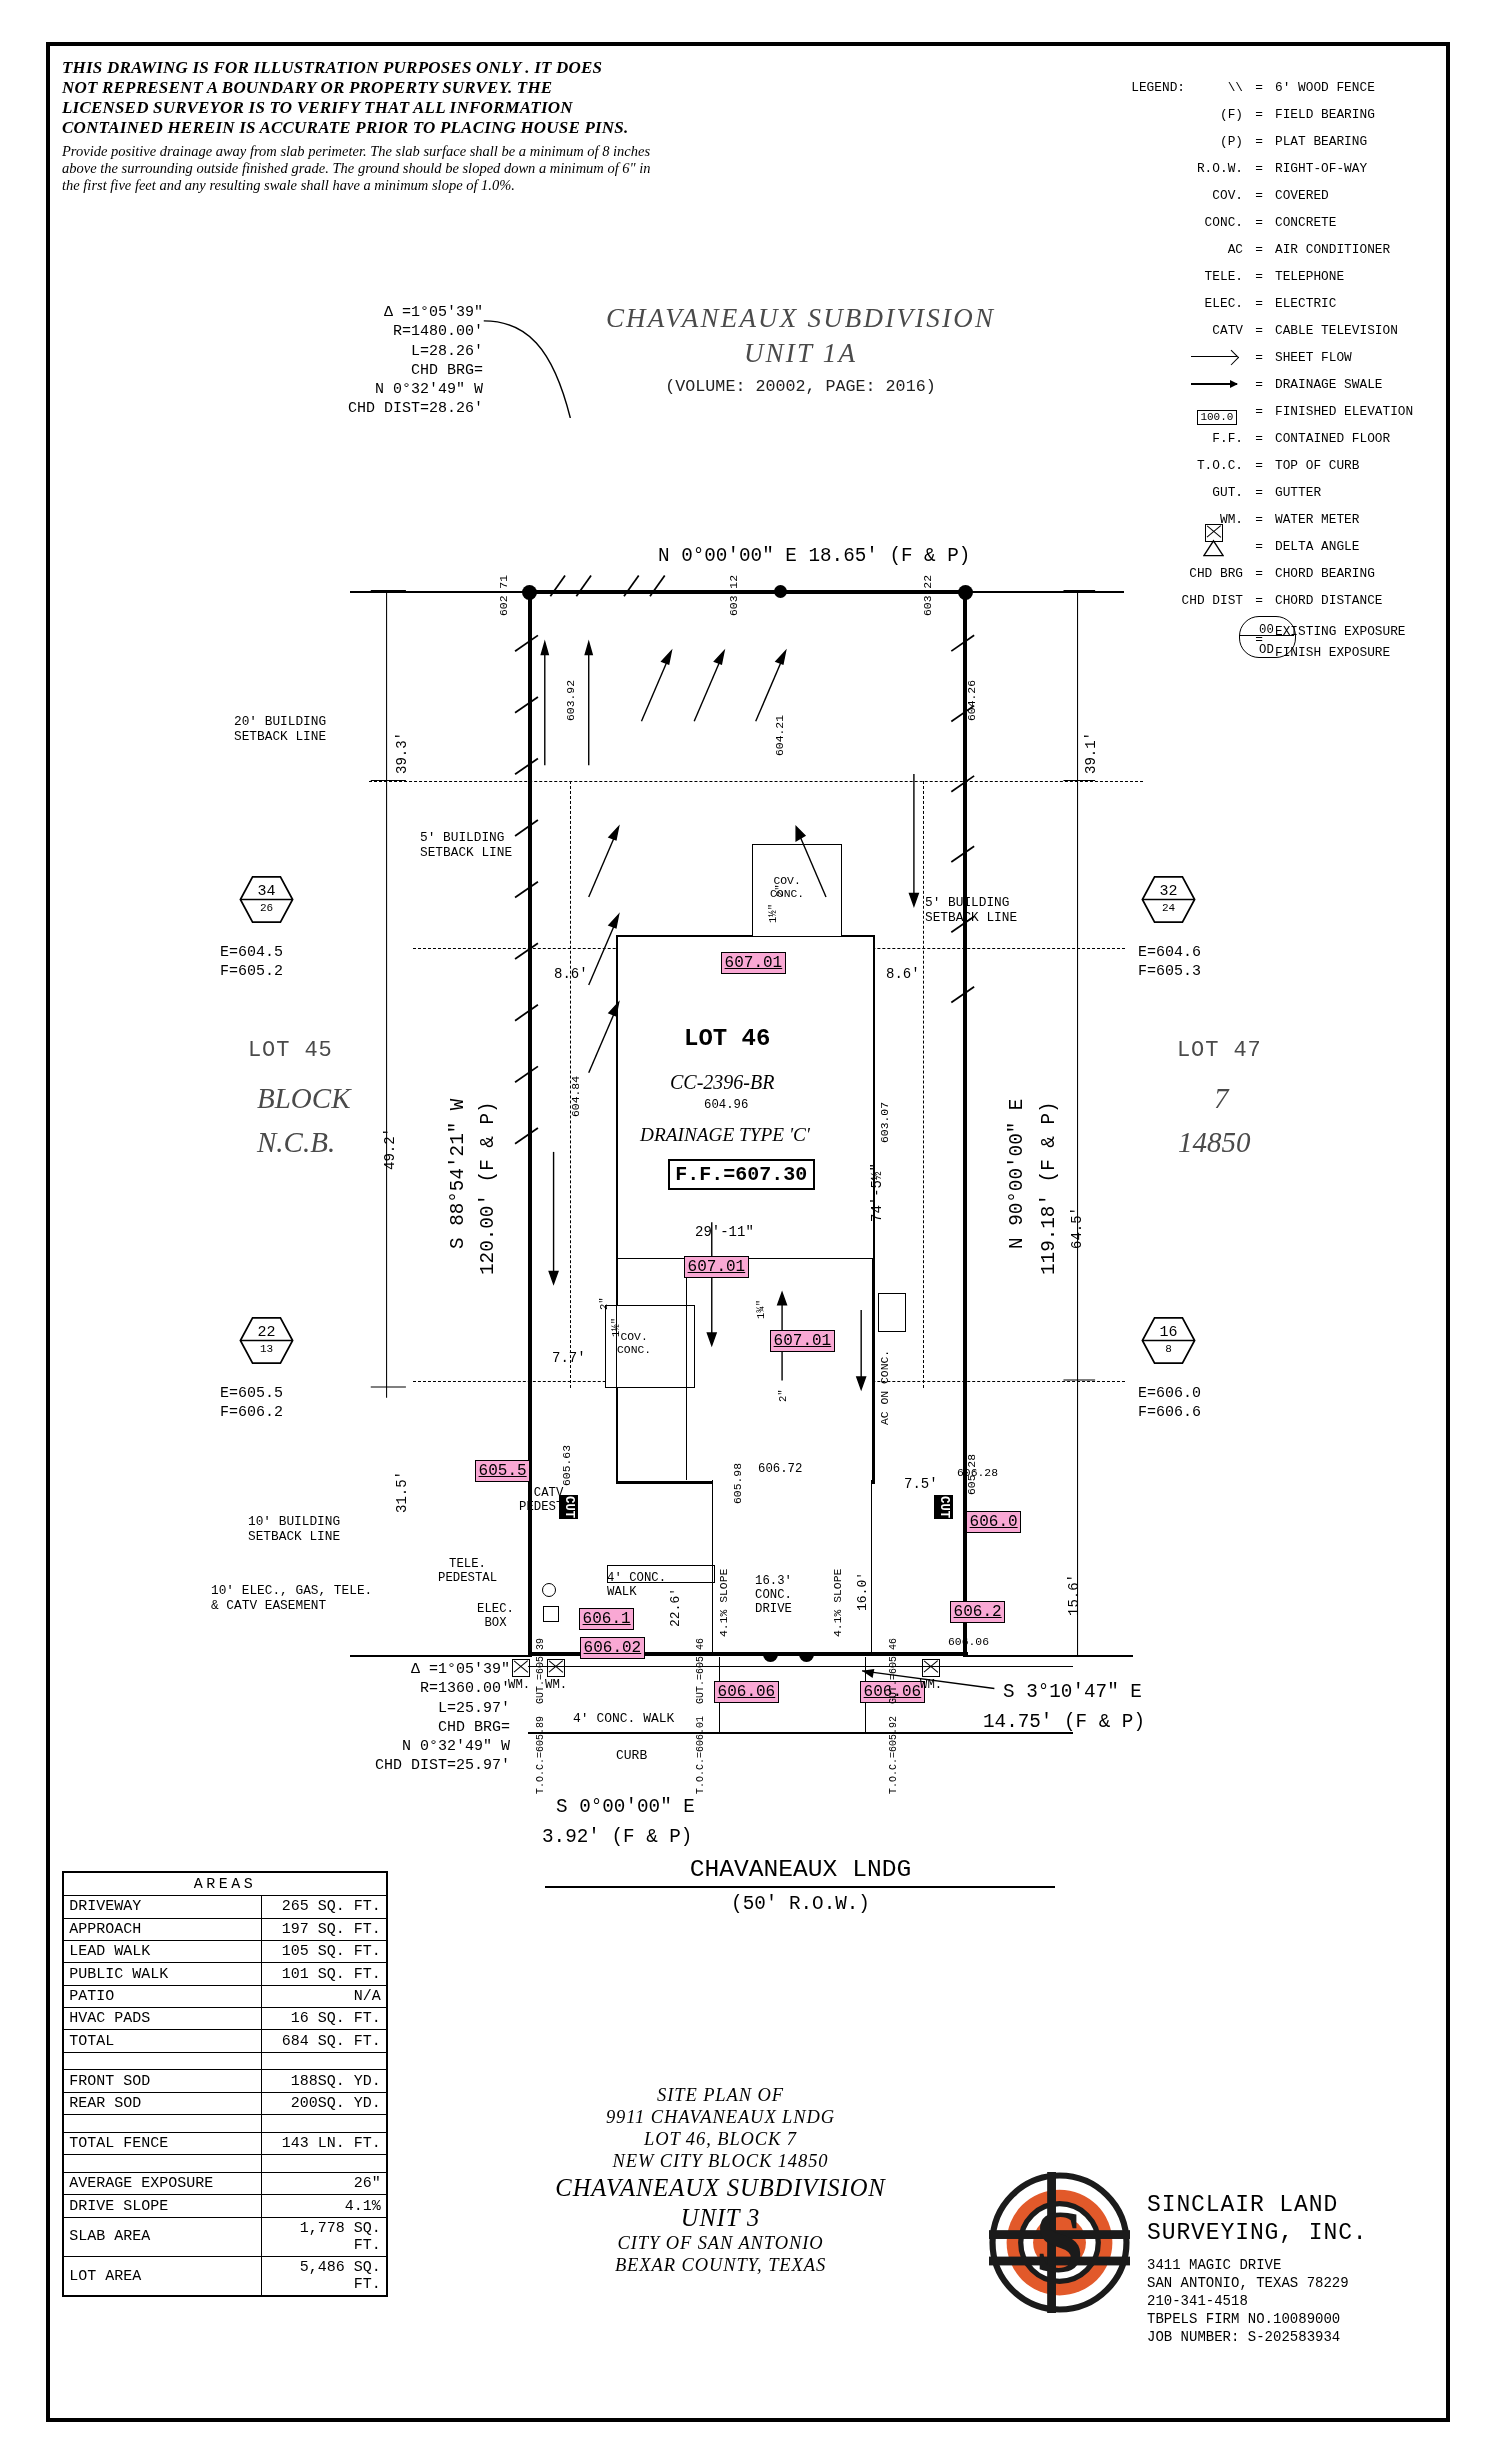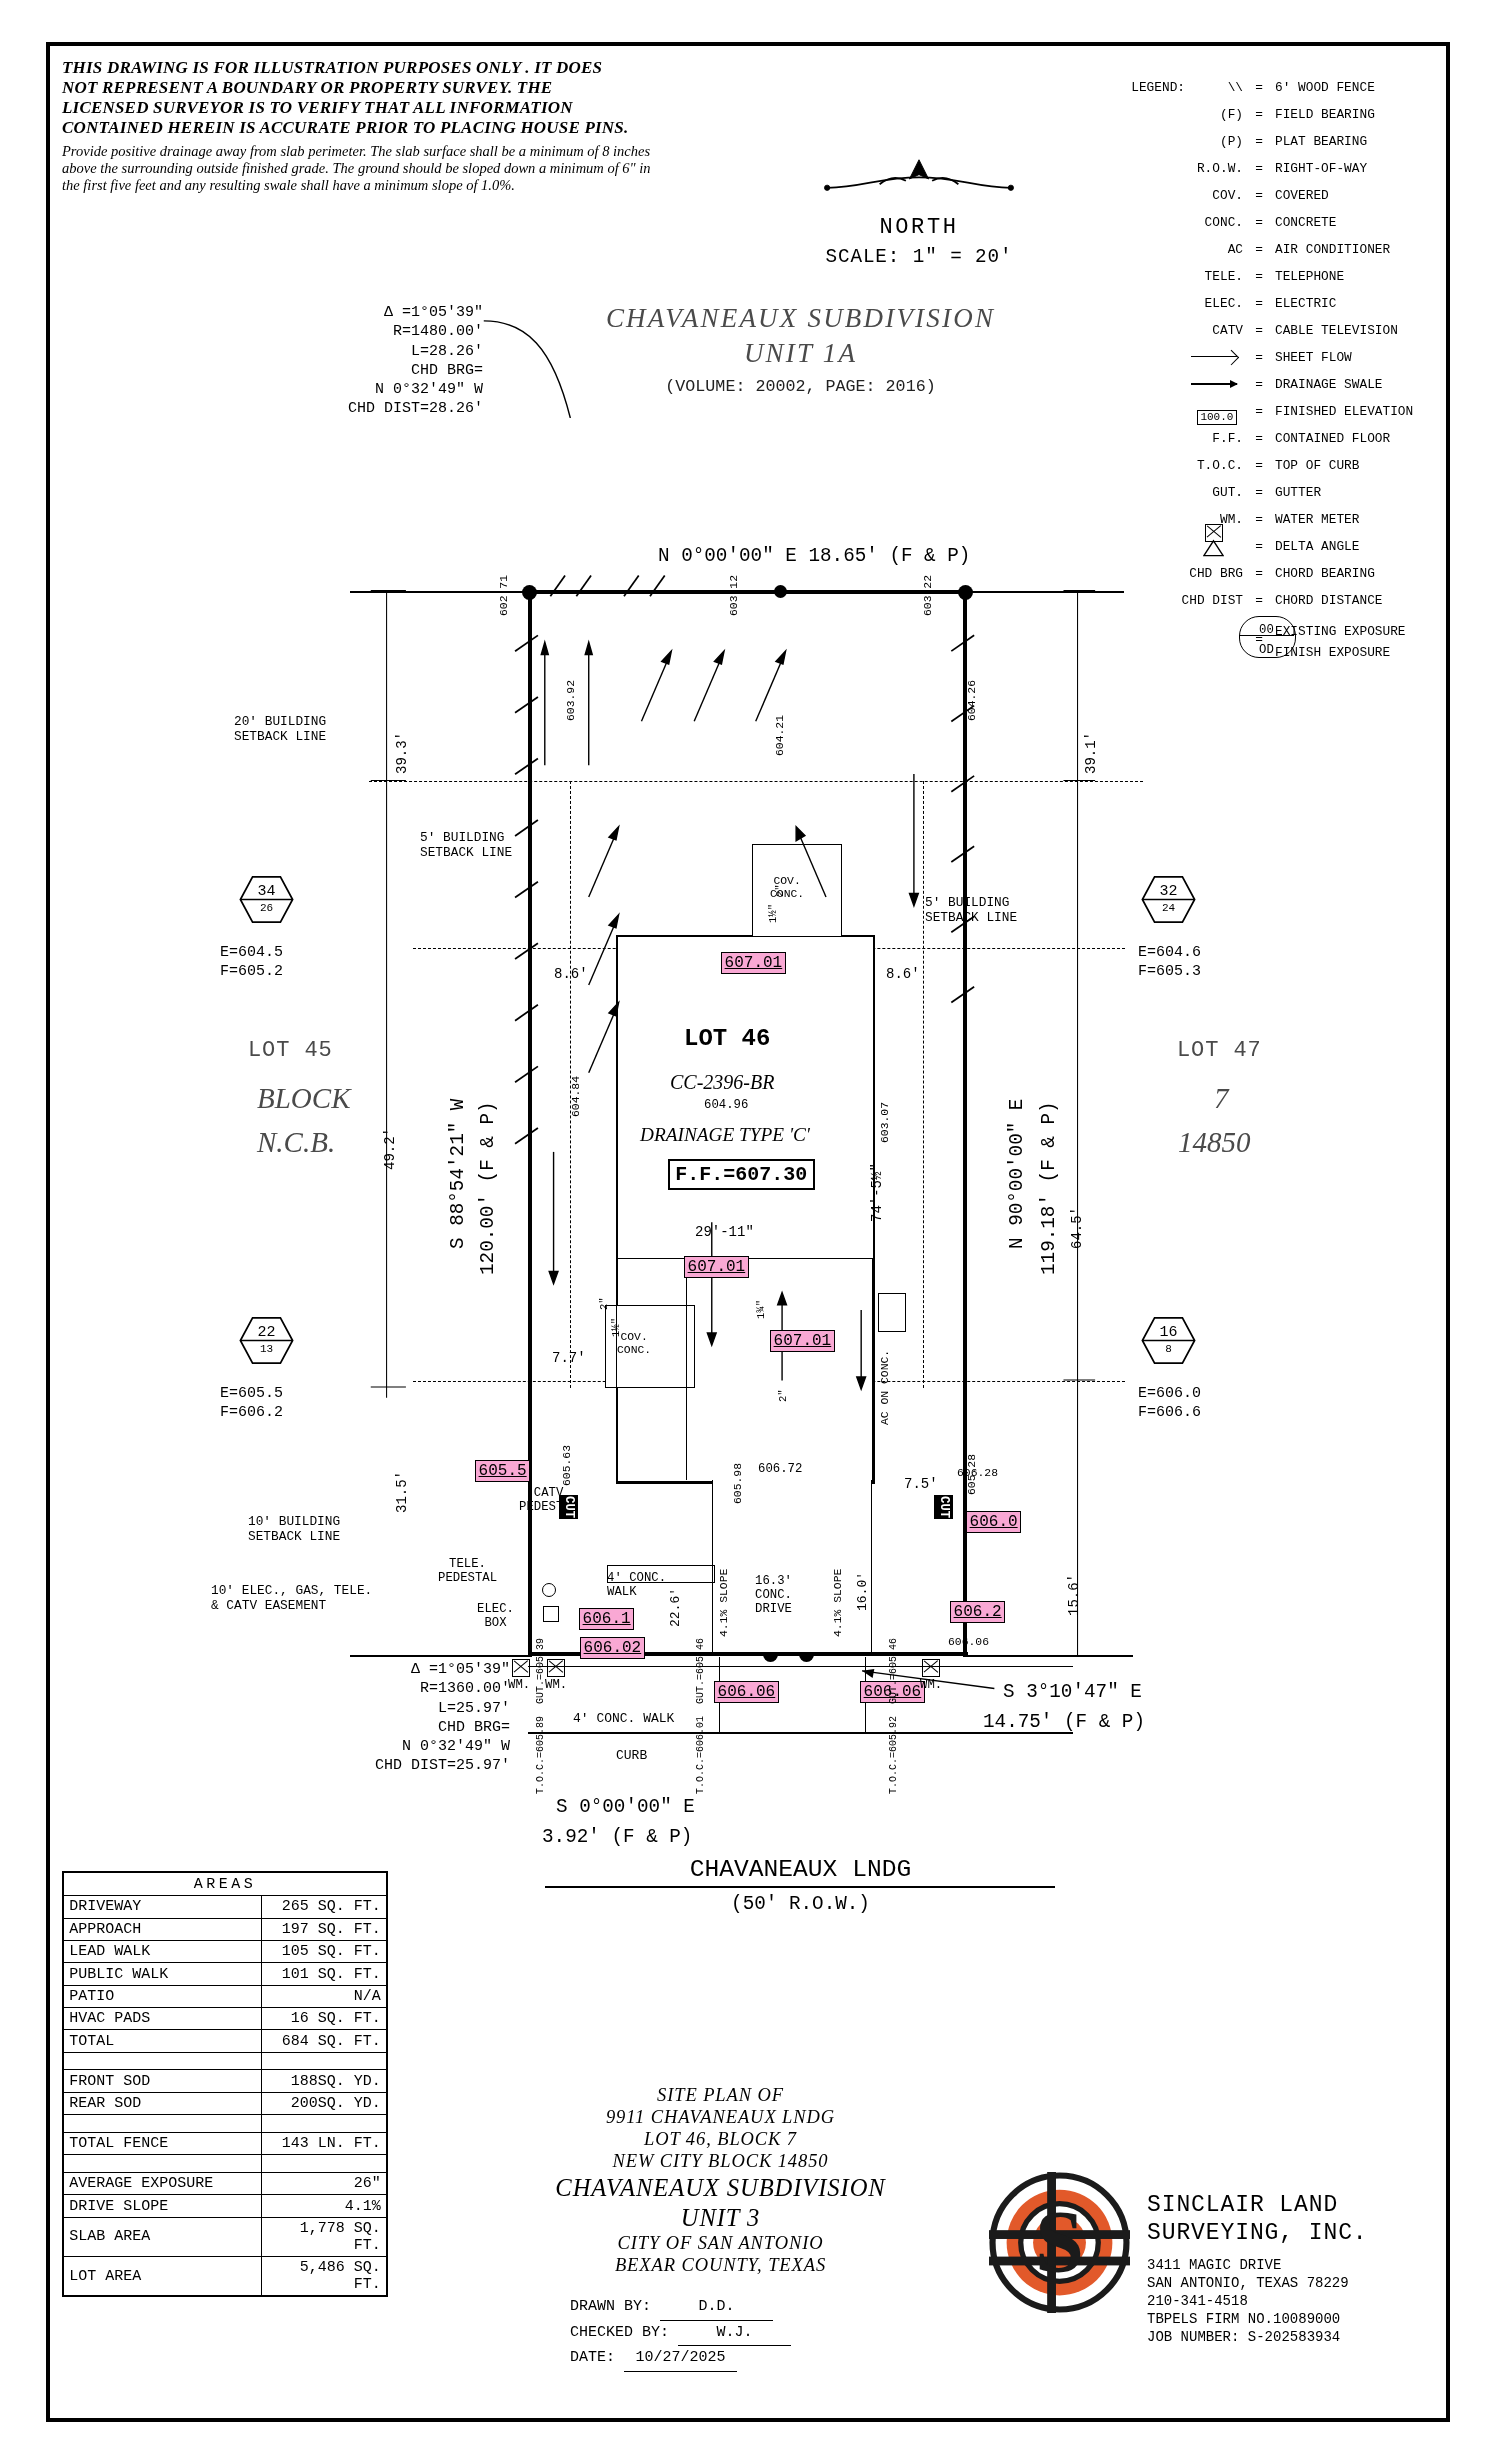--- a/index.html
+++ b/index.html
@@ -223,20 +223,6 @@
     </div>
   </div>
 
-  <div class="abs" id="north">
-    <svg width="290" height="49" viewBox="0 0 330 56">
-      <g stroke="#000" fill="#000">
-        <path d="M60,34 C100,34 120,22 165,22 C210,22 230,34 270,34" fill="none" stroke-width="2"></path>
-        <polygon points="165,2 176,24 165,19 154,24"></polygon>
-        <path d="M120,30 q15,-12 30,-4" fill="none" stroke-width="2"></path>
-        <path d="M210,30 q-15,-12 -30,-4" fill="none" stroke-width="2"></path>
-        <circle cx="60" cy="34" r="3"></circle>
-        <circle cx="270" cy="34" r="3"></circle>
-      </g>
-    </svg>
-    <div class="nlabel">NORTH</div>
-    <div class="nscale">SCALE:  1"  =  20'</div>
-  </div>
 
   <div class="abs" id="subtitle">
     <div class="t1">CHAVANEAUX SUBDIVISION</div>

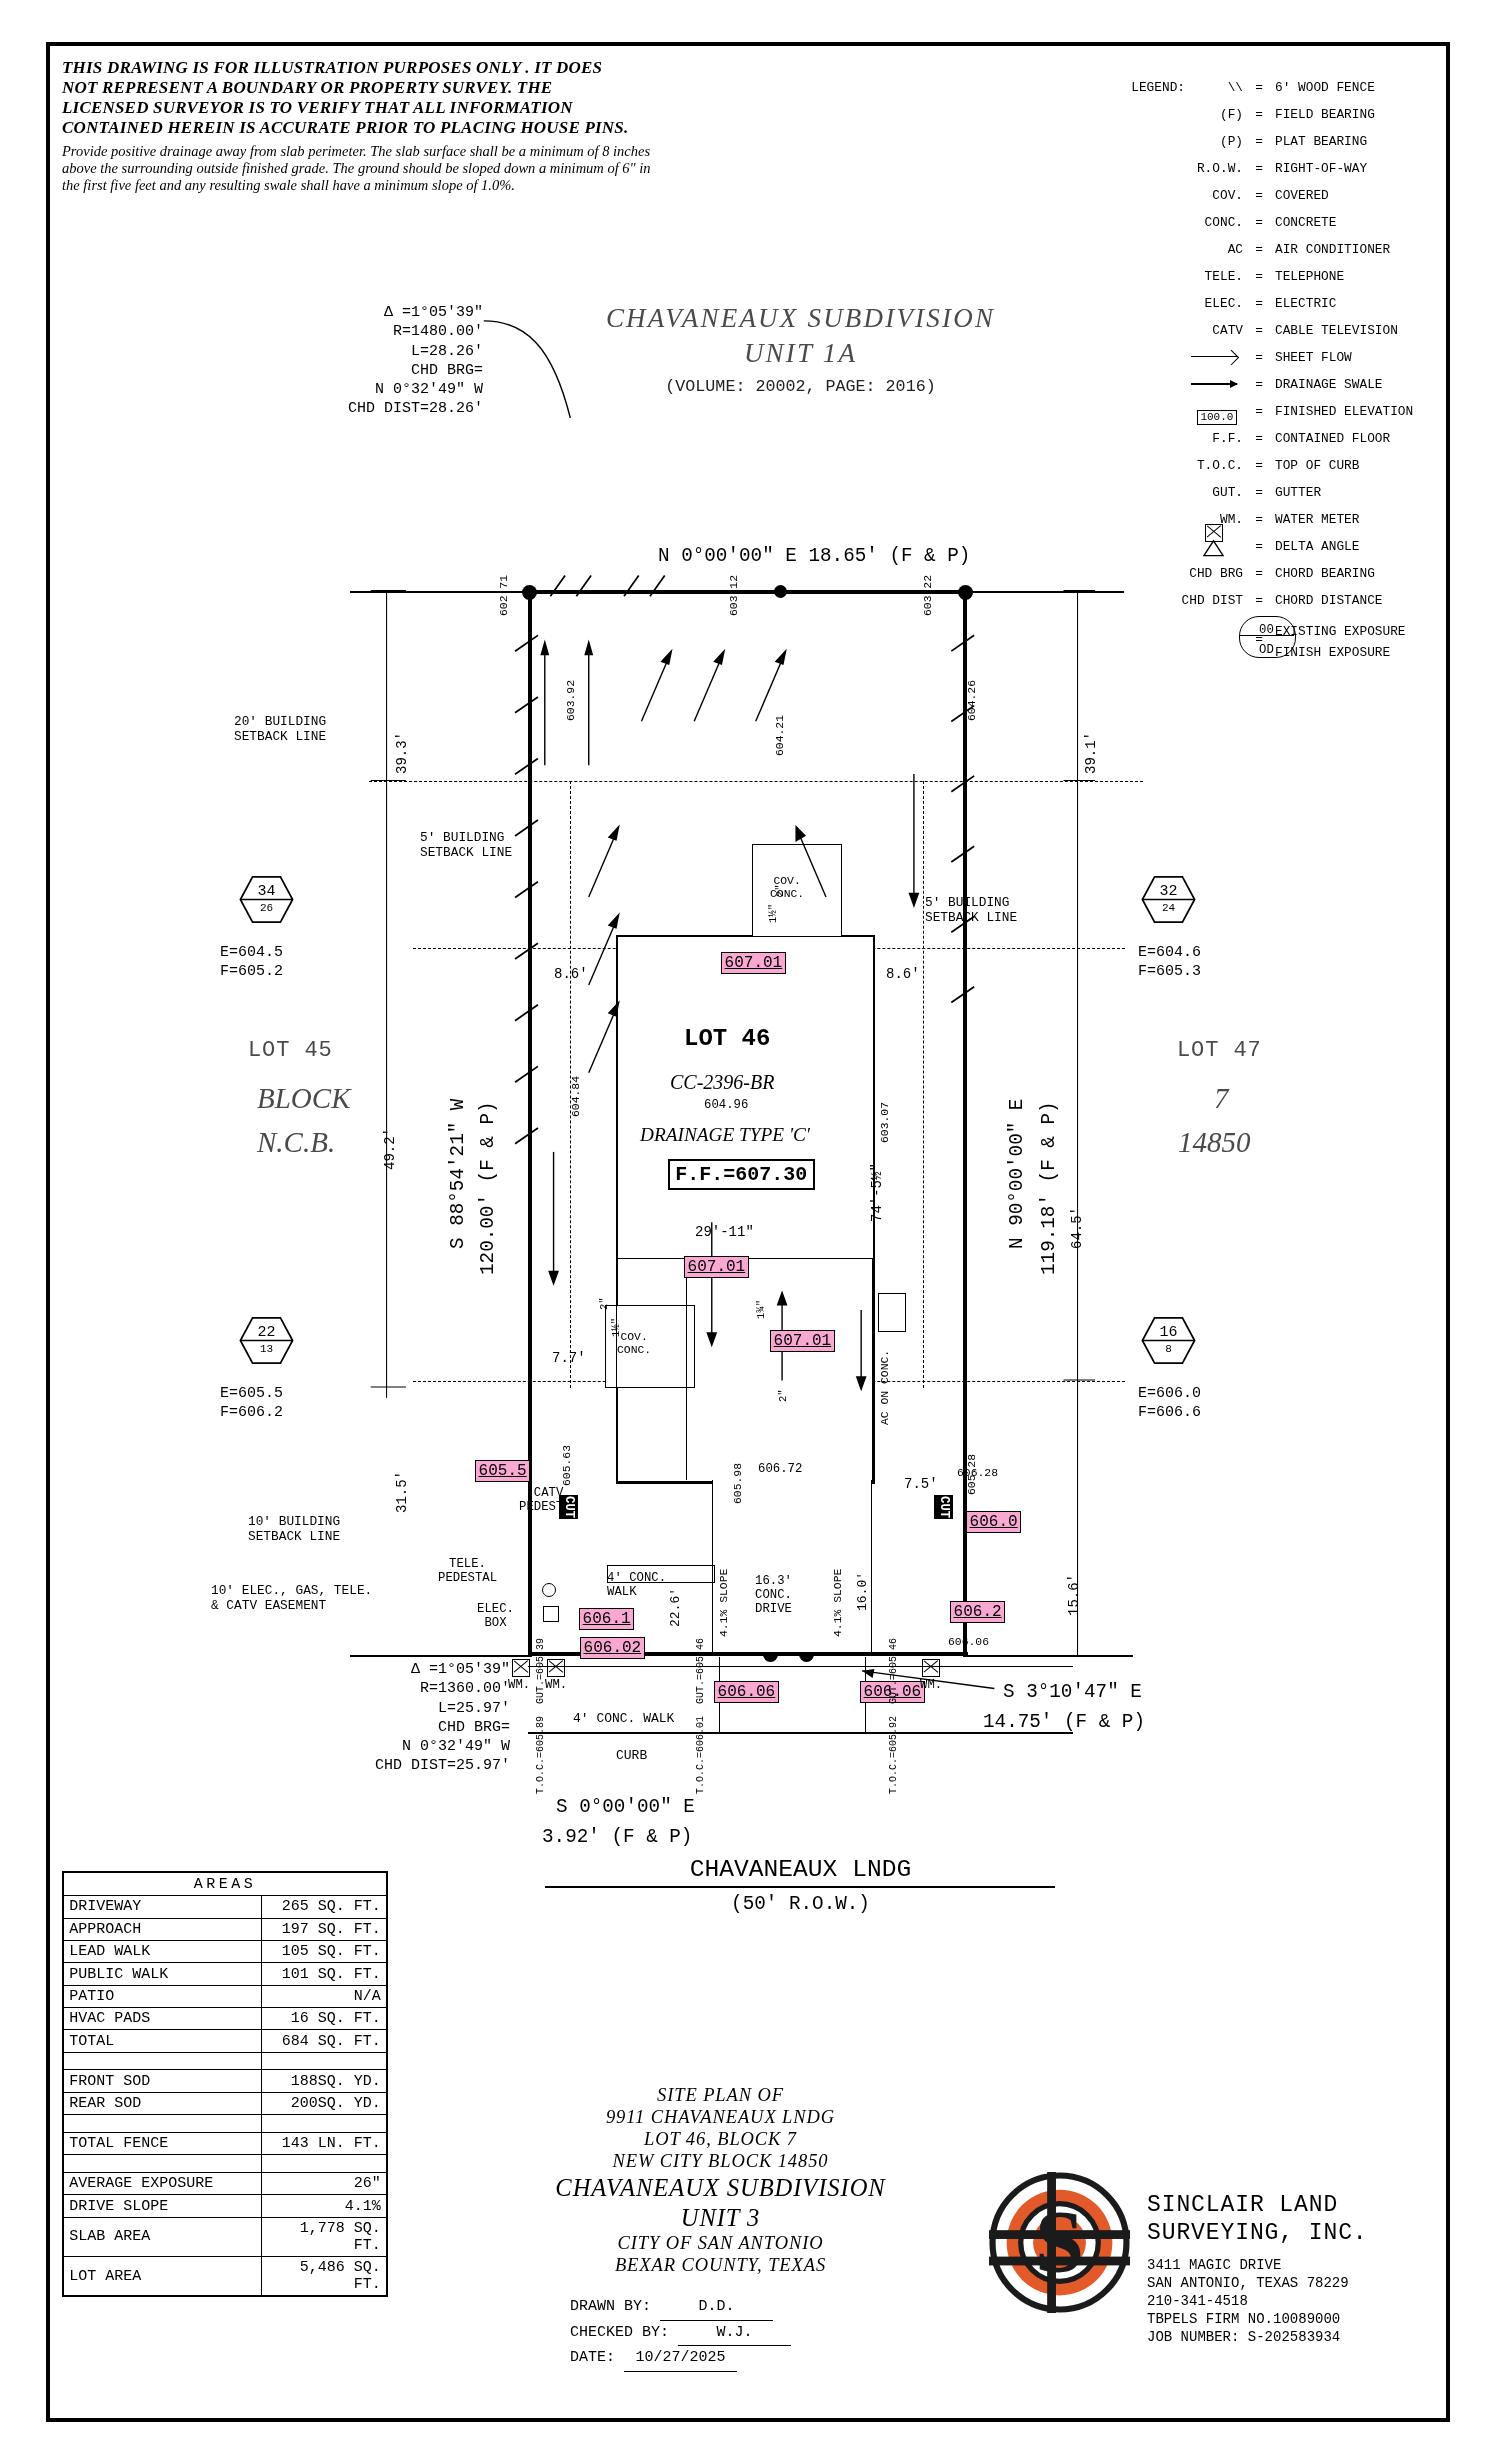--- a/index.html
+++ b/index.html
@@ -640,20 +640,6 @@
     <div class="p3">BEXAR COUNTY, TEXAS</div>
   </div>
 
-  <div class="abs" id="signoff">
-    <div>
-      <span>DRAWN BY:</span>
-      <span class="ln">D.D.</span>
-    </div>
-    <div>
-      <span>CHECKED BY:</span>
-      <span class="ln">W.J.</span>
-    </div>
-    <div>
-      <span>DATE:</span>
-      <span class="ln">10/27/2025</span>
-    </div>
-  </div>
 
   <div class="abs" id="company">
     <div class="abs" style="left:0;top:0;">

